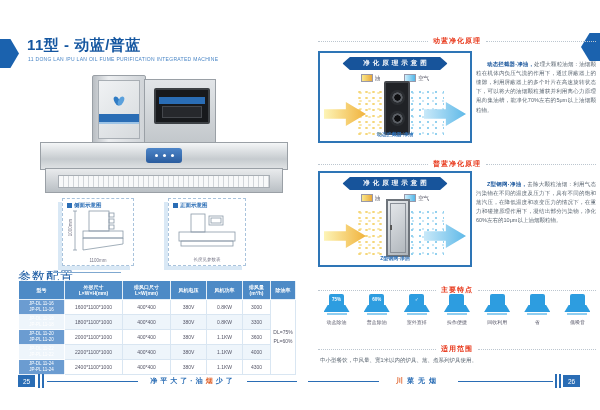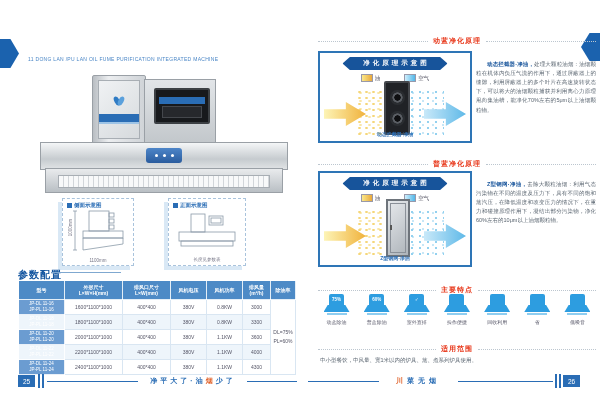--- a/index.html
+++ b/index.html
@@ -154,6 +154,7 @@
 <div class="sheet">
 
   <div class="bookmark-left"></div>
+  <div class="title">11型 - 动蓝/普蓝</div>
   <div class="subtitle">11 DONG LAN /PU LAN OIL FUME PURIFICATION INTEGRATED MACHINE</div>
 
   <div class="product">

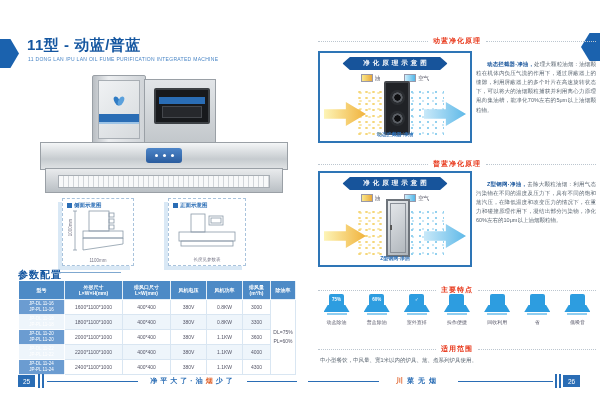--- a/index.html
+++ b/index.html
@@ -55,7 +55,7 @@
   .schem-caption{position:absolute;left:0;right:0;bottom:3px;text-align:center;font-size:4.5px;color:#778;}
 
   
-  .specs-title{position:absolute;left:18px;top:268px;font-size:10px;font-weight:bold;color:var(--head_blue);letter-spacing:1px;}
+  .specs-title{position:absolute;left:18px;top:268px;font-size:13px;font-weight:normal;color:var(--head_blue);letter-spacing:1px;}
   .specs-rule{position:absolute;left:53px;top:272px;width:68px;height:1px;background:#7fa8d0;}
   table.specs{position:absolute;left:18px;top:280px;width:277px;border-collapse:collapse;table-layout:fixed;}
   table.specs th{background:var(--thead);color:#fff;font-size:5px;font-weight:bold;line-height:1.3;

